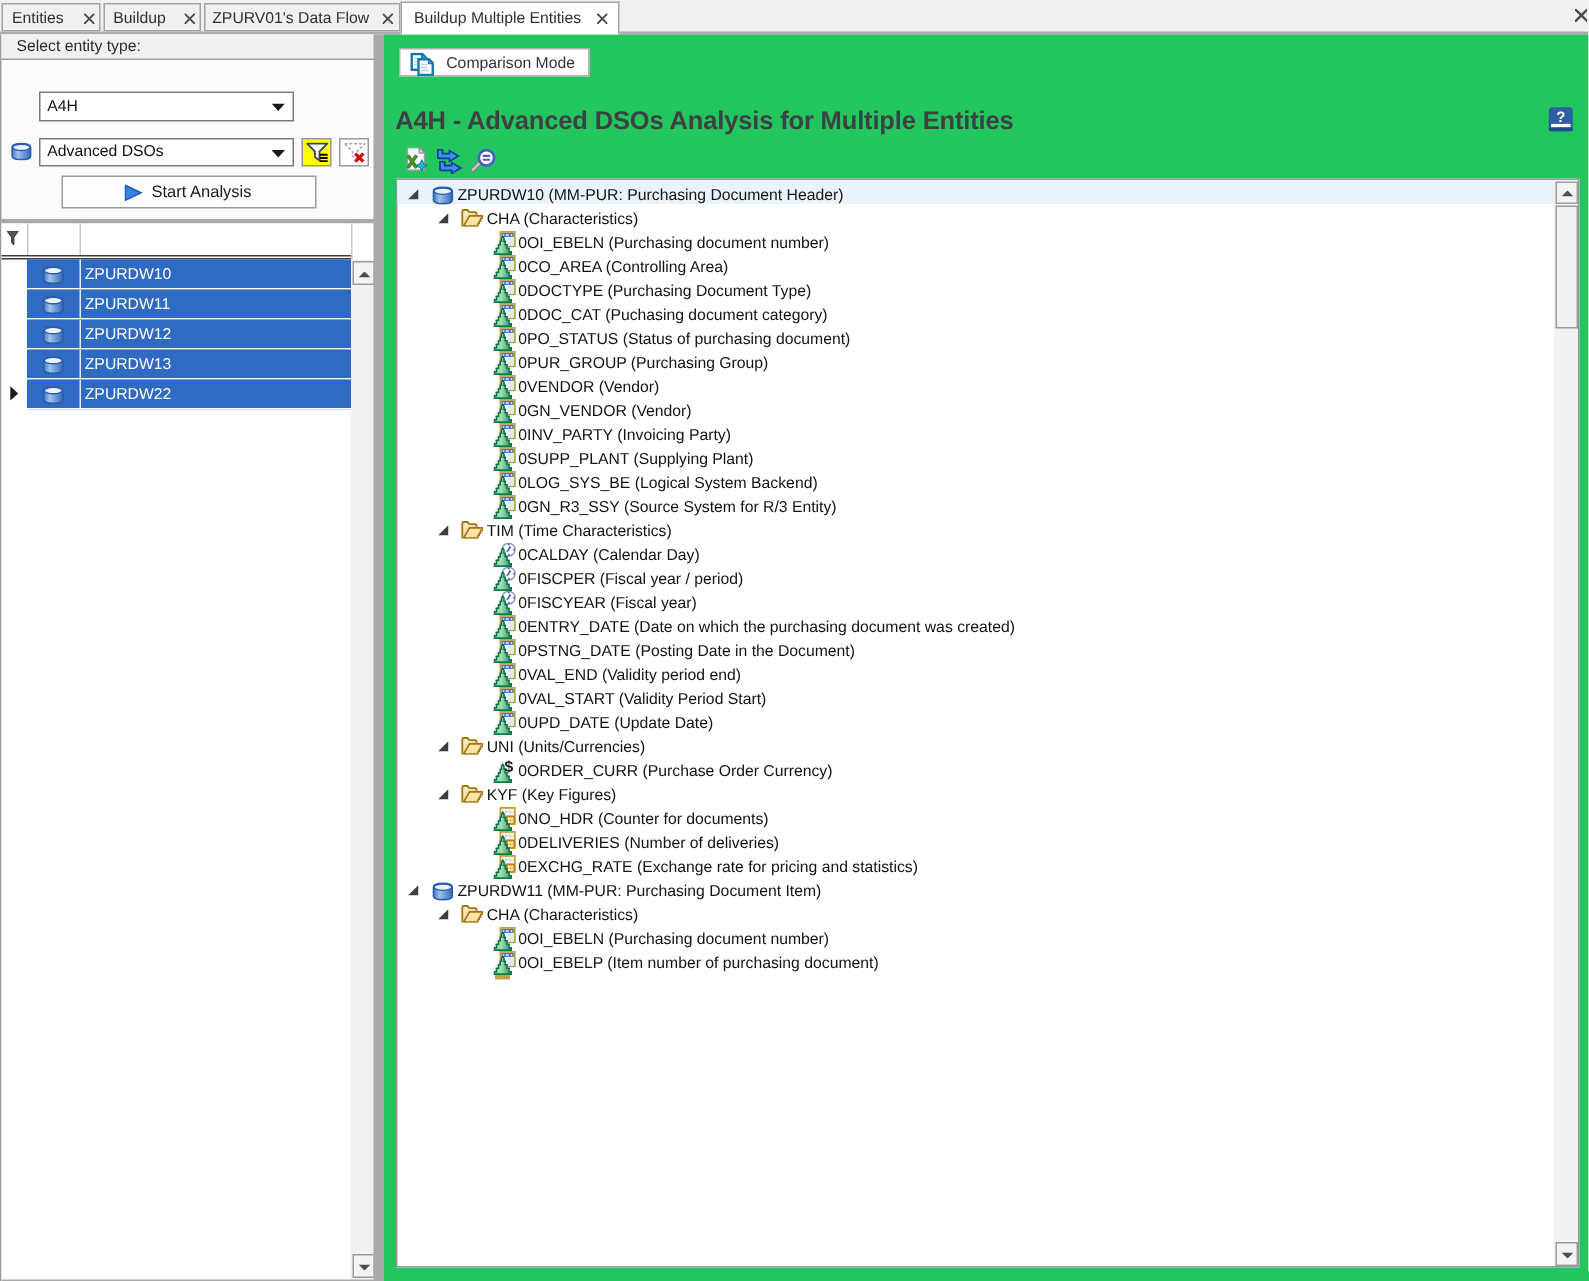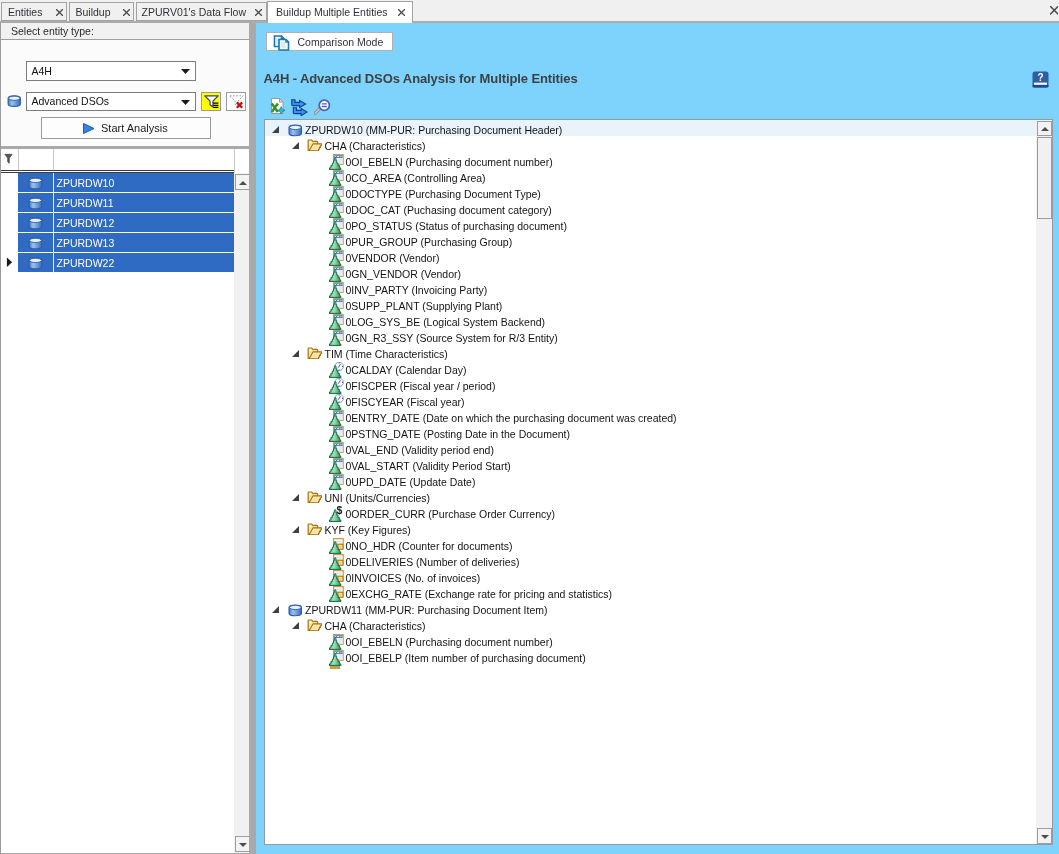--- a/index.html
+++ b/index.html
@@ -36,7 +36,7 @@
 
 #split{position:absolute;left:249px;top:22.5px;width:6.5px;height:831.5px;background:#a9a9a9}
 
-#rpanel{position:absolute;left:255.5px;top:22.5px;width:803.5px;height:831.5px;background:#7dd3fc}
+#rpanel{position:absolute;left:255.5px;top:22.5px;width:803.5px;height:831.5px;background:#22c55e}
 #cmpbtn{position:absolute;left:10px;top:9.5px;width:127.5px;height:19px;background:#fff;border:1px solid #b0b0b0}
 #cmpbtn span{position:absolute;left:31px;top:2.5px;color:#32323f}
 #title{position:absolute;left:8px;top:48px;font-size:13px;font-weight:bold;color:#3f4044;letter-spacing:-0.1px}

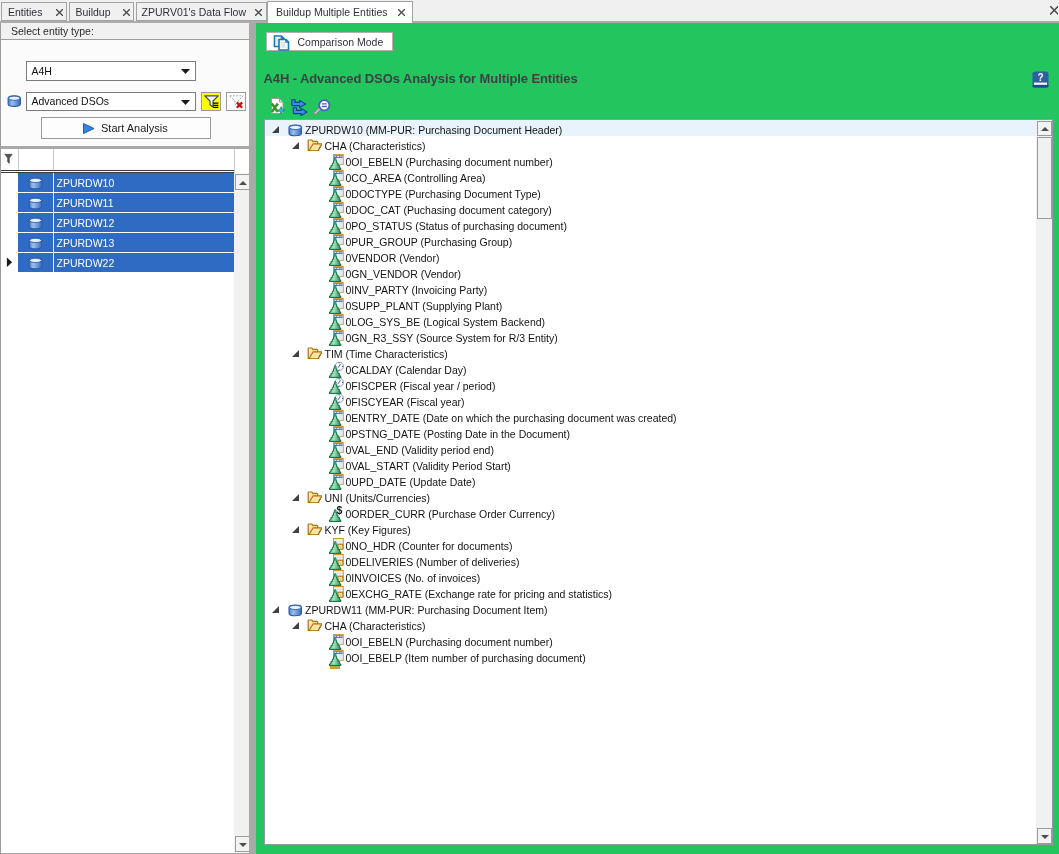--- a/index.html
+++ b/index.html
@@ -39,7 +39,7 @@
 #rpanel{position:absolute;left:255.5px;top:22.5px;width:803.5px;height:831.5px;background:#22c55e}
 #cmpbtn{position:absolute;left:10px;top:9.5px;width:127.5px;height:19px;background:#fff;border:1px solid #b0b0b0}
 #cmpbtn span{position:absolute;left:31px;top:2.5px;color:#32323f}
-#title{position:absolute;left:8px;top:48px;font-size:13px;font-weight:bold;color:#3f4044;letter-spacing:-0.1px}
+#title{position:absolute;left:8px;top:48px;font-size:17px;font-weight:bold;color:#3f4044;letter-spacing:-0.1px}
 
 #tree{position:absolute;left:8px;top:96.5px;width:789.5px;height:726px;background:#fff;border:1px solid #9199a1}
 #trows{position:absolute;left:0;top:0;width:772px}

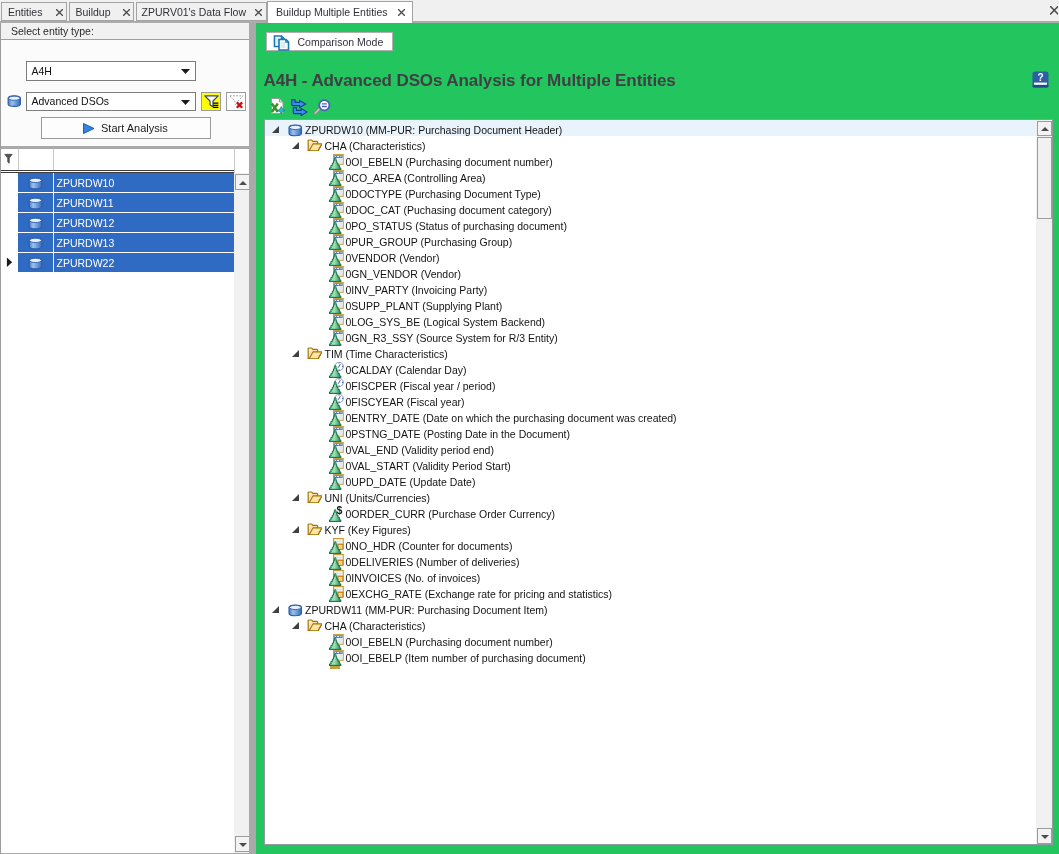--- a/index.html
+++ b/index.html
@@ -504,12 +504,6 @@
           <svg class="l2i" width="15" height="16" viewBox="0 0 15 16">
             <use href="#ic_kyf"></use>
           </svg>
-          <span class="t l2t">0INVOICES (No. of invoices)</span>
-        </div>
-<div class="r">
-          <svg class="l2i" width="15" height="16" viewBox="0 0 15 16">
-            <use href="#ic_kyf"></use>
-          </svg>
           <span class="t l2t">0EXCHG_RATE (Exchange rate for pricing and statistics)</span>
         </div>
 <div class="r">

